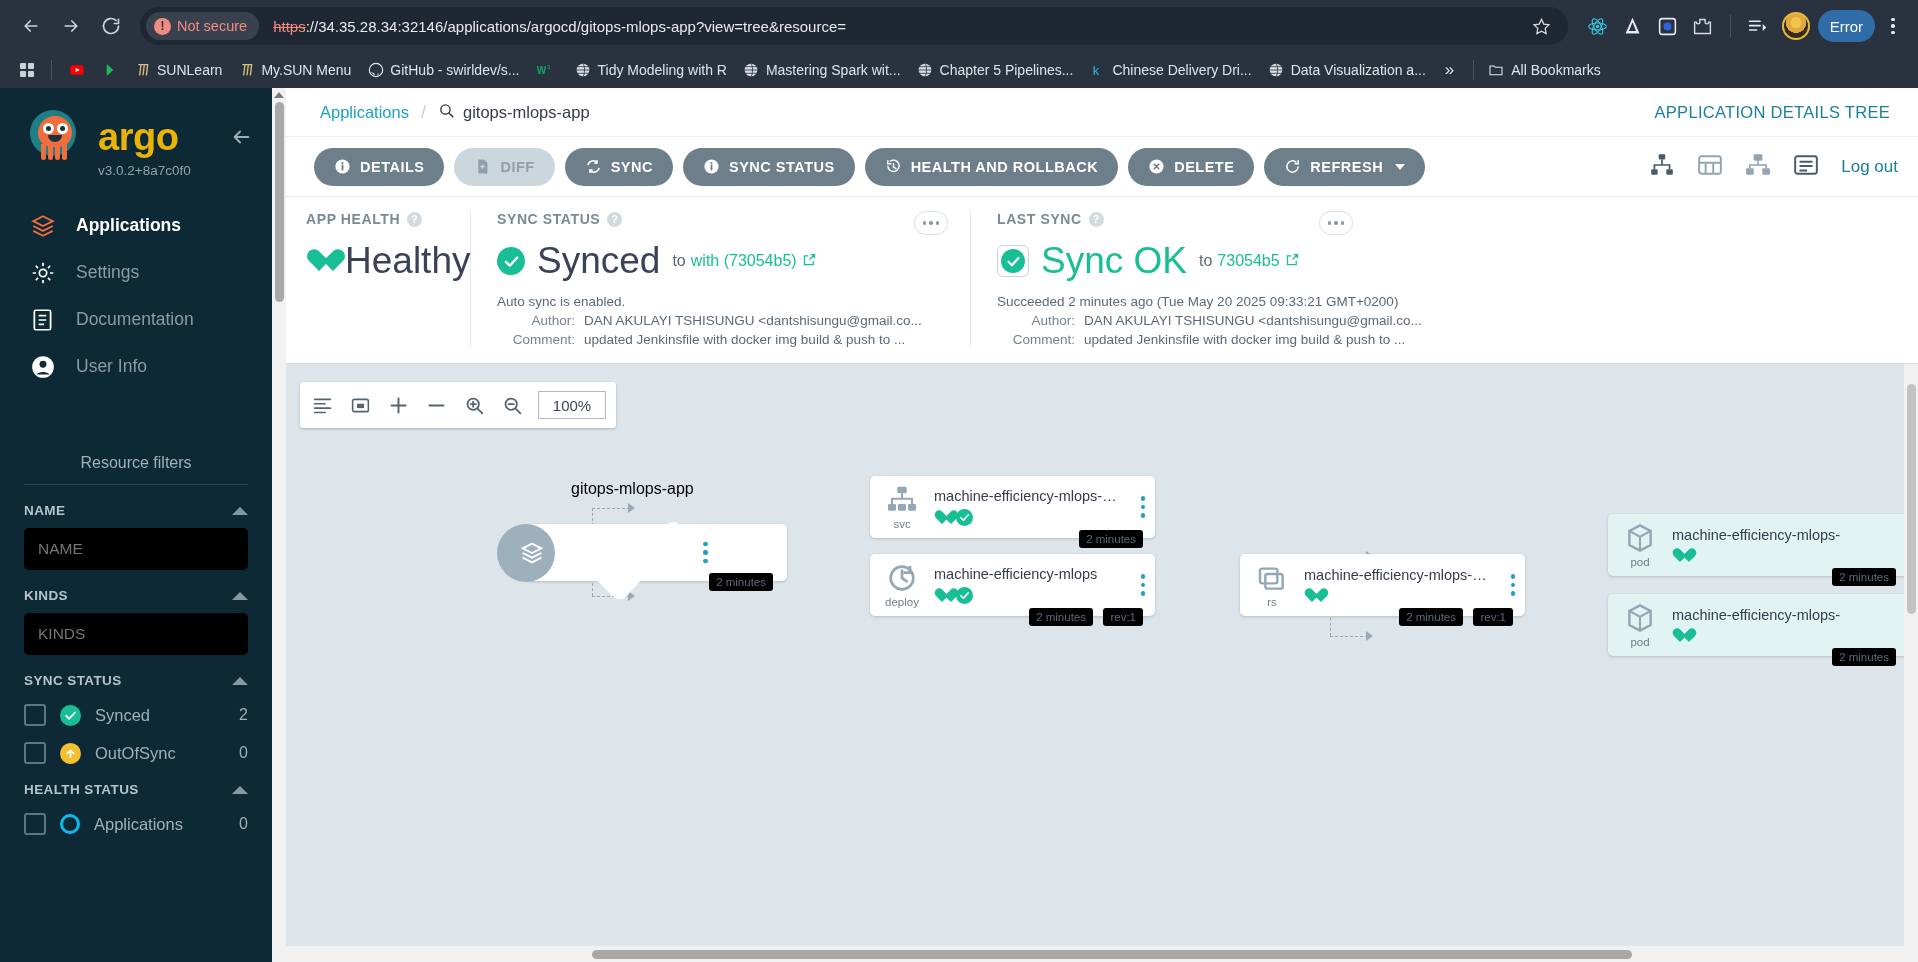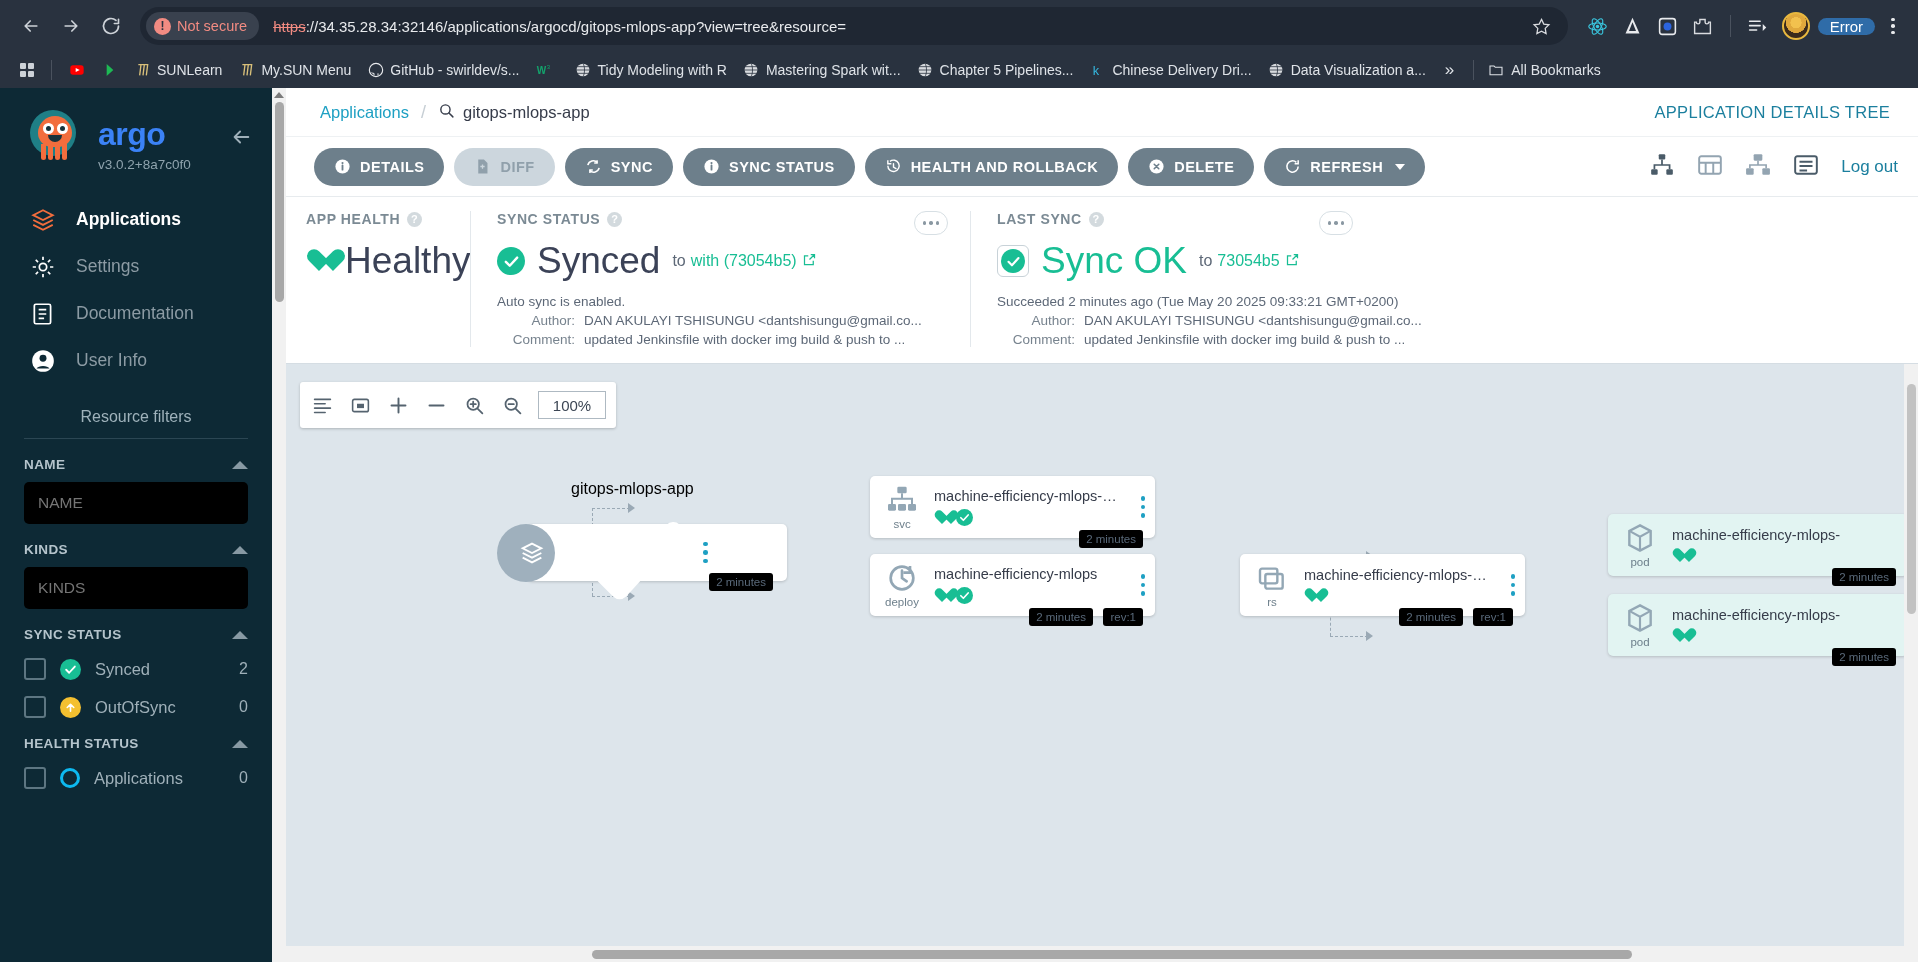--- a/index.html
+++ b/index.html
@@ -54,7 +54,7 @@
   }
   .error-pill {
     background: #2f6ca8; color: #ffffff; border-radius: 16px;
-    height: 17px; padding: 0 12px; display: flex; align-items: center;
+    height: 32px; padding: 0 12px; display: flex; align-items: center;
     font-size: 15px; flex: none;
   }
   .kebab { width: 26px; display: flex; flex-direction: column; align-items: center; gap: 3px; margin-left: 2px; }

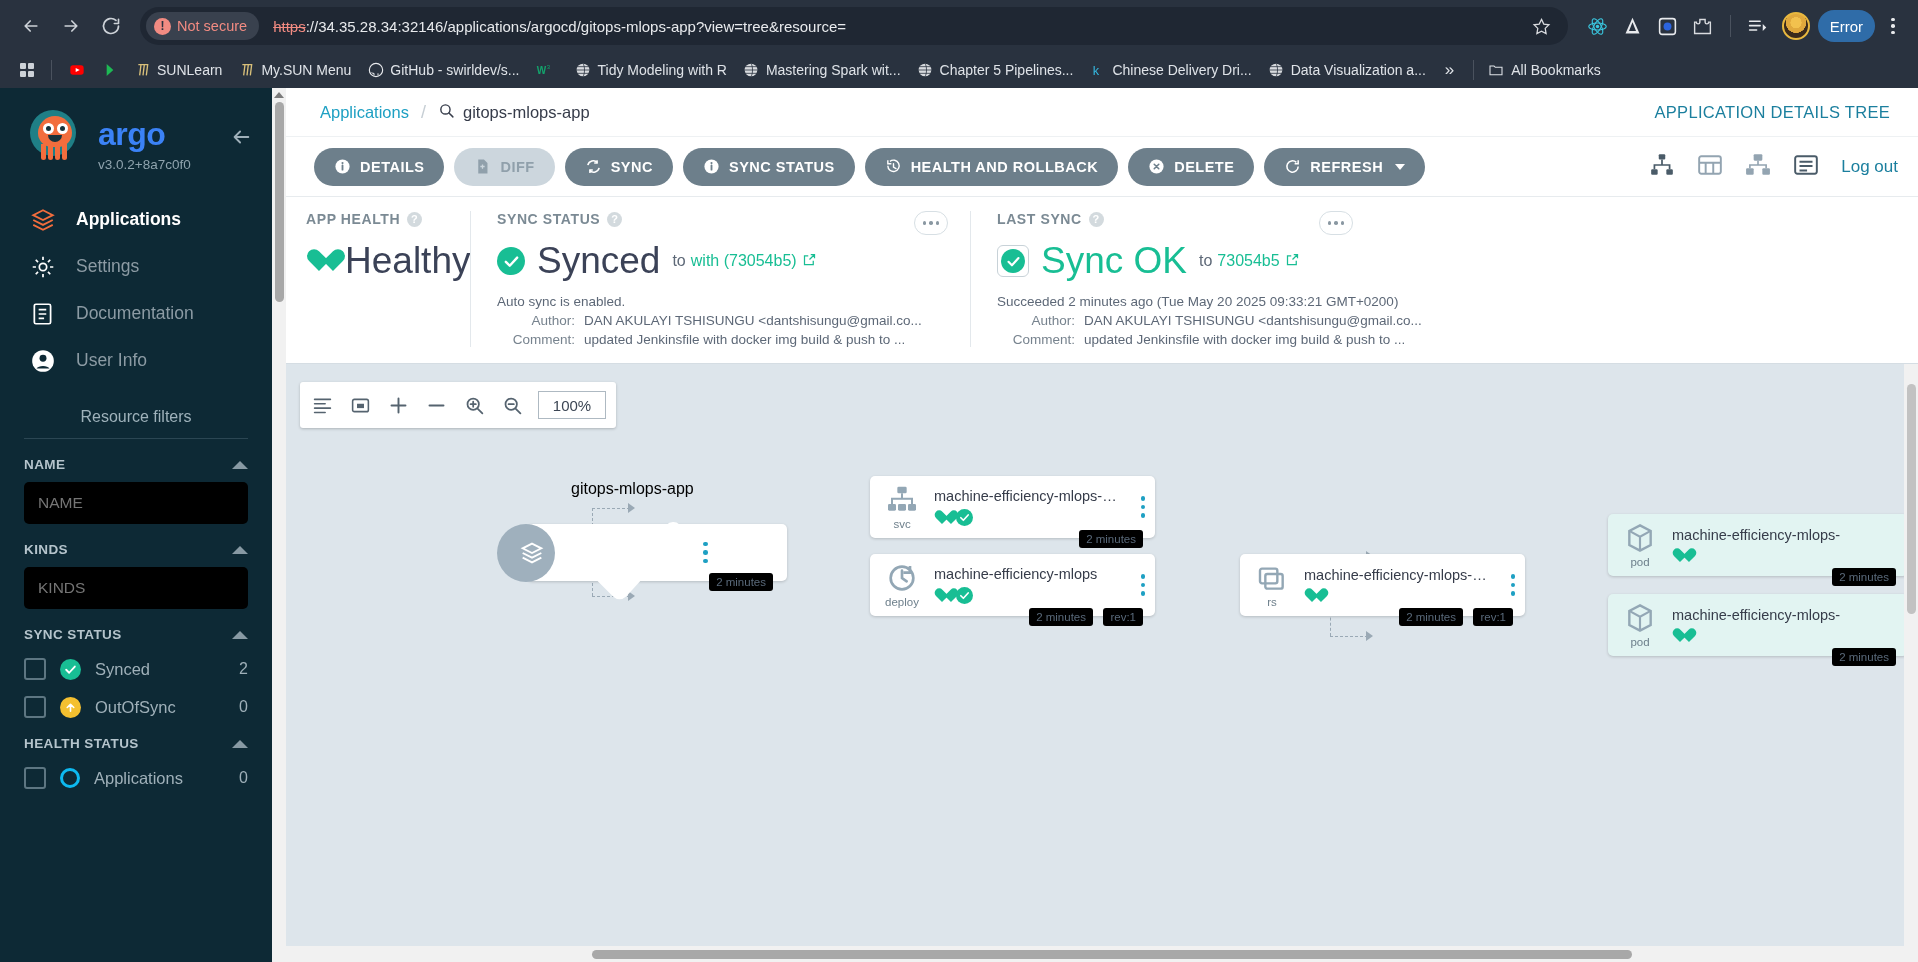--- a/index.html
+++ b/index.html
@@ -92,7 +92,7 @@
   .octo .smile { position: absolute; left: 22px; top: 27px; width: 14px; height: 7px; border-radius: 0 0 9px 9px; background: #16323c; }
   .octo .leg { position: absolute; top: 36px; width: 5px; height: 16px; background: #f26d3d; border-radius: 0 0 3px 3px; }
   .brandtext { margin-left: 14px; padding-top: 10px; }
-  .wordmark { font-size: 32px; font-weight: 700; color: #3b82f6; letter-spacing: -0.5px; line-height: 1; }
+  .wordmark { font-size: 38px; font-weight: 700; color: #eab308; letter-spacing: -0.5px; line-height: 1; }
   .version { font-size: 13.5px; color: #8fa3ad; margin-top: 7px; }
   .collapse { position: absolute; right: 20px; top: 38px; color: #9fb0ba; }
   .collapse svg { width: 22px; height: 22px; fill: none; stroke: #9fb0ba; stroke-width: 2; stroke-linecap: round; stroke-linejoin: round; }

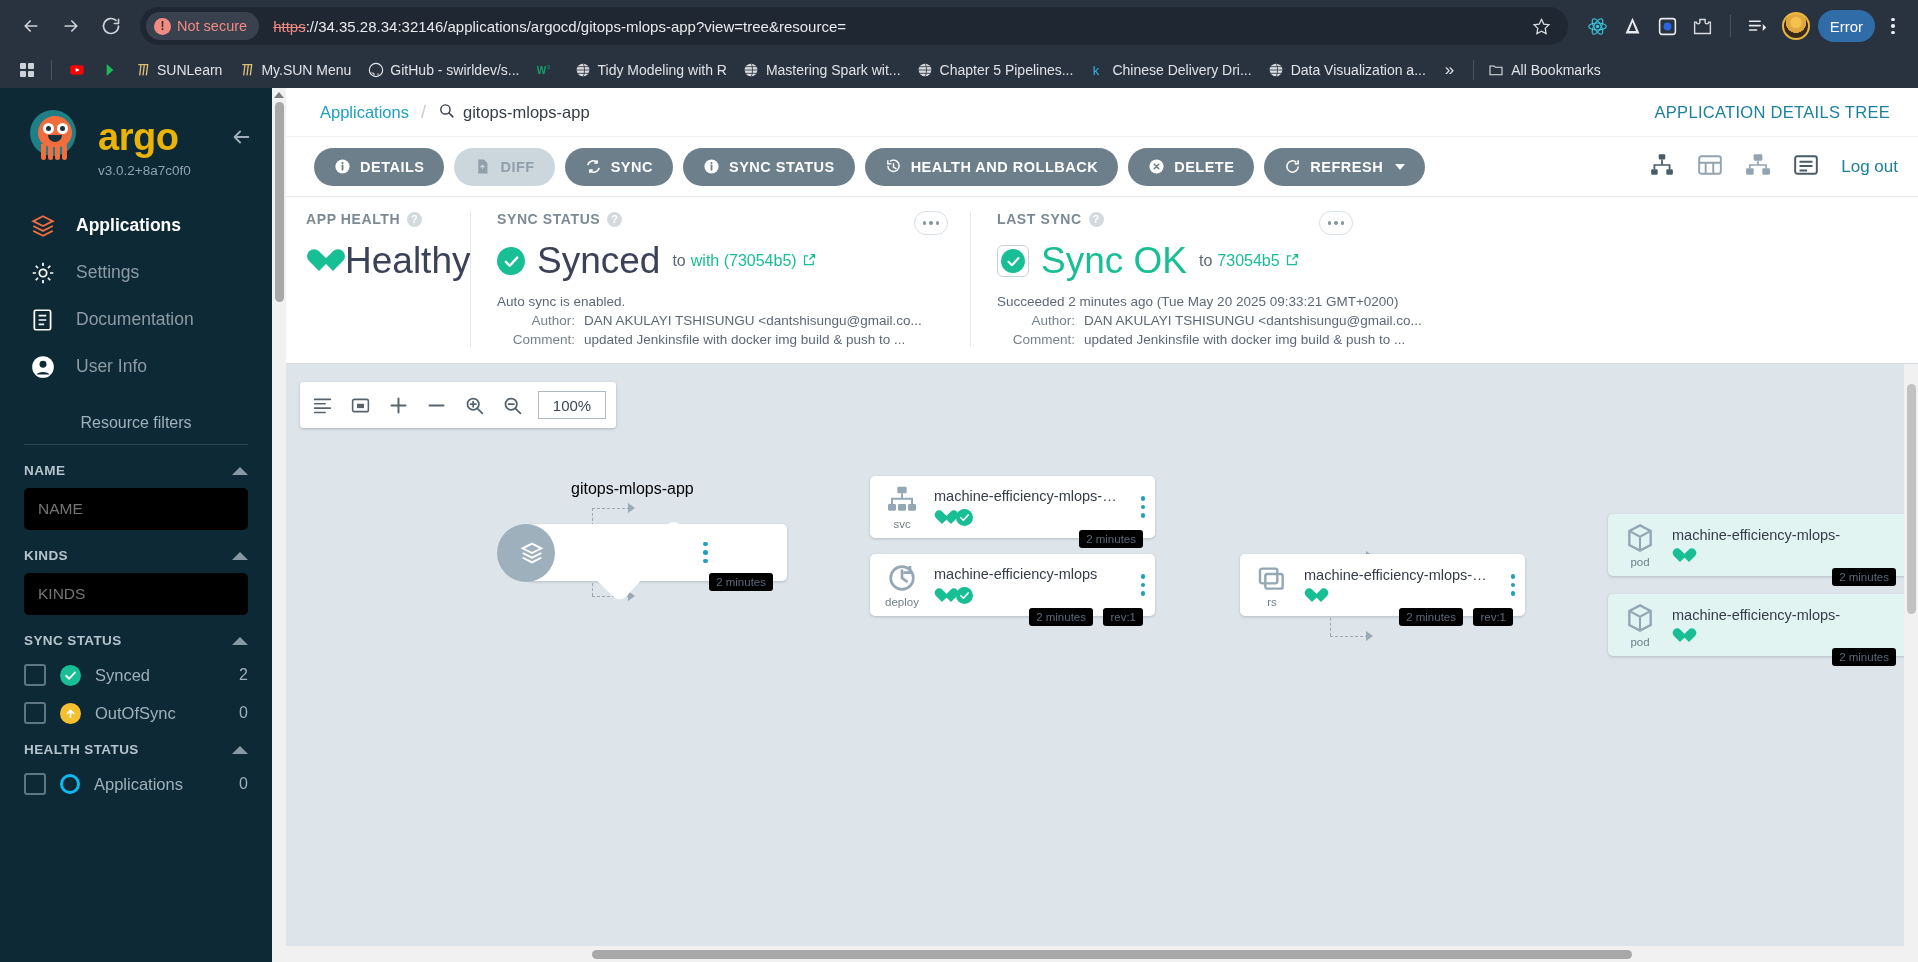--- a/index.html
+++ b/index.html
@@ -104,7 +104,7 @@
   .navitem .nlabel { font-size: 17.5px; color: #8c9ba4; }
   .navitem.active .nlabel { color: #ffffff; font-weight: 700; }
 
-  .filters-title { text-align: center; font-size: 16px; color: #9fb2bb; margin-top: 24px; }
+  .filters-title { text-align: center; font-size: 16px; color: #9fb2bb; margin-top: 64px; }
   .hr { height: 1px; background: #2b4653; margin: 12px 24px 0 24px; }
   .fsec { padding: 0 24px; }
   .fhead { display: flex; align-items: center; justify-content: space-between; margin-top: 18px; }

